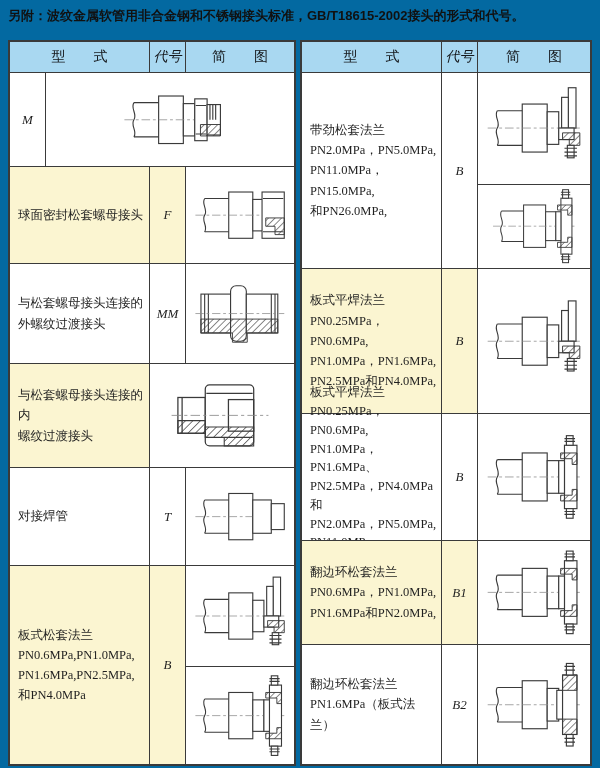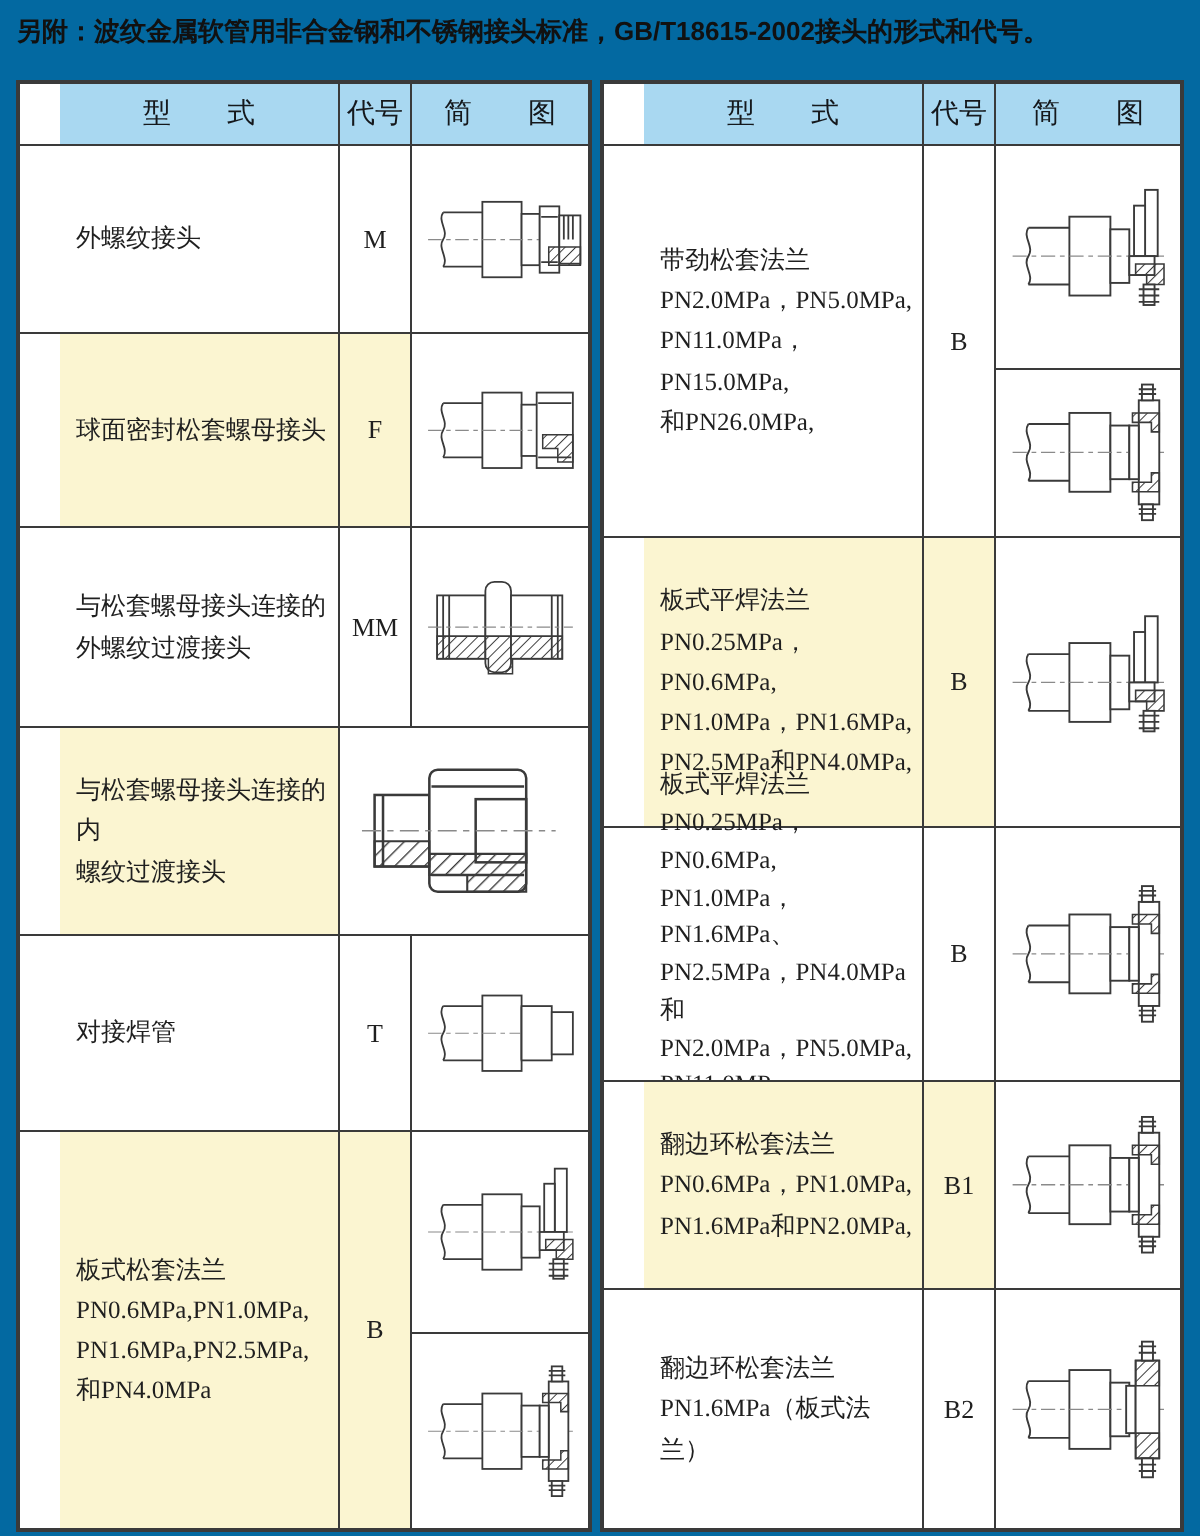--- a/index.html
+++ b/index.html
@@ -15,7 +15,7 @@
   .tr{display:flex;flex-shrink:0;box-sizing:border-box;}
   .tr + .tr{border-top:1.5px solid var(--bd,#3a3a3a);}
   .td{box-sizing:border-box;display:flex;align-items:center;}
-  .td-type{width:140px;border-right:1.5px solid var(--bd,#3a3a3a);padding:3px 4px 3px 8px;margin-left:20px;}
+  .td-type{width:140px;border-right:1.5px solid var(--bd,#3a3a3a);padding:3px 4px 3px 8px;}
   .td-code{width:36px;border-right:1.5px solid var(--bd,#3a3a3a);justify-content:center;}
   .td-diag{flex:1;flex-direction:column;background:#fff;align-items:stretch;}
   .sub{flex:1;display:flex;align-items:center;justify-content:center;overflow:hidden;text-align:center;}

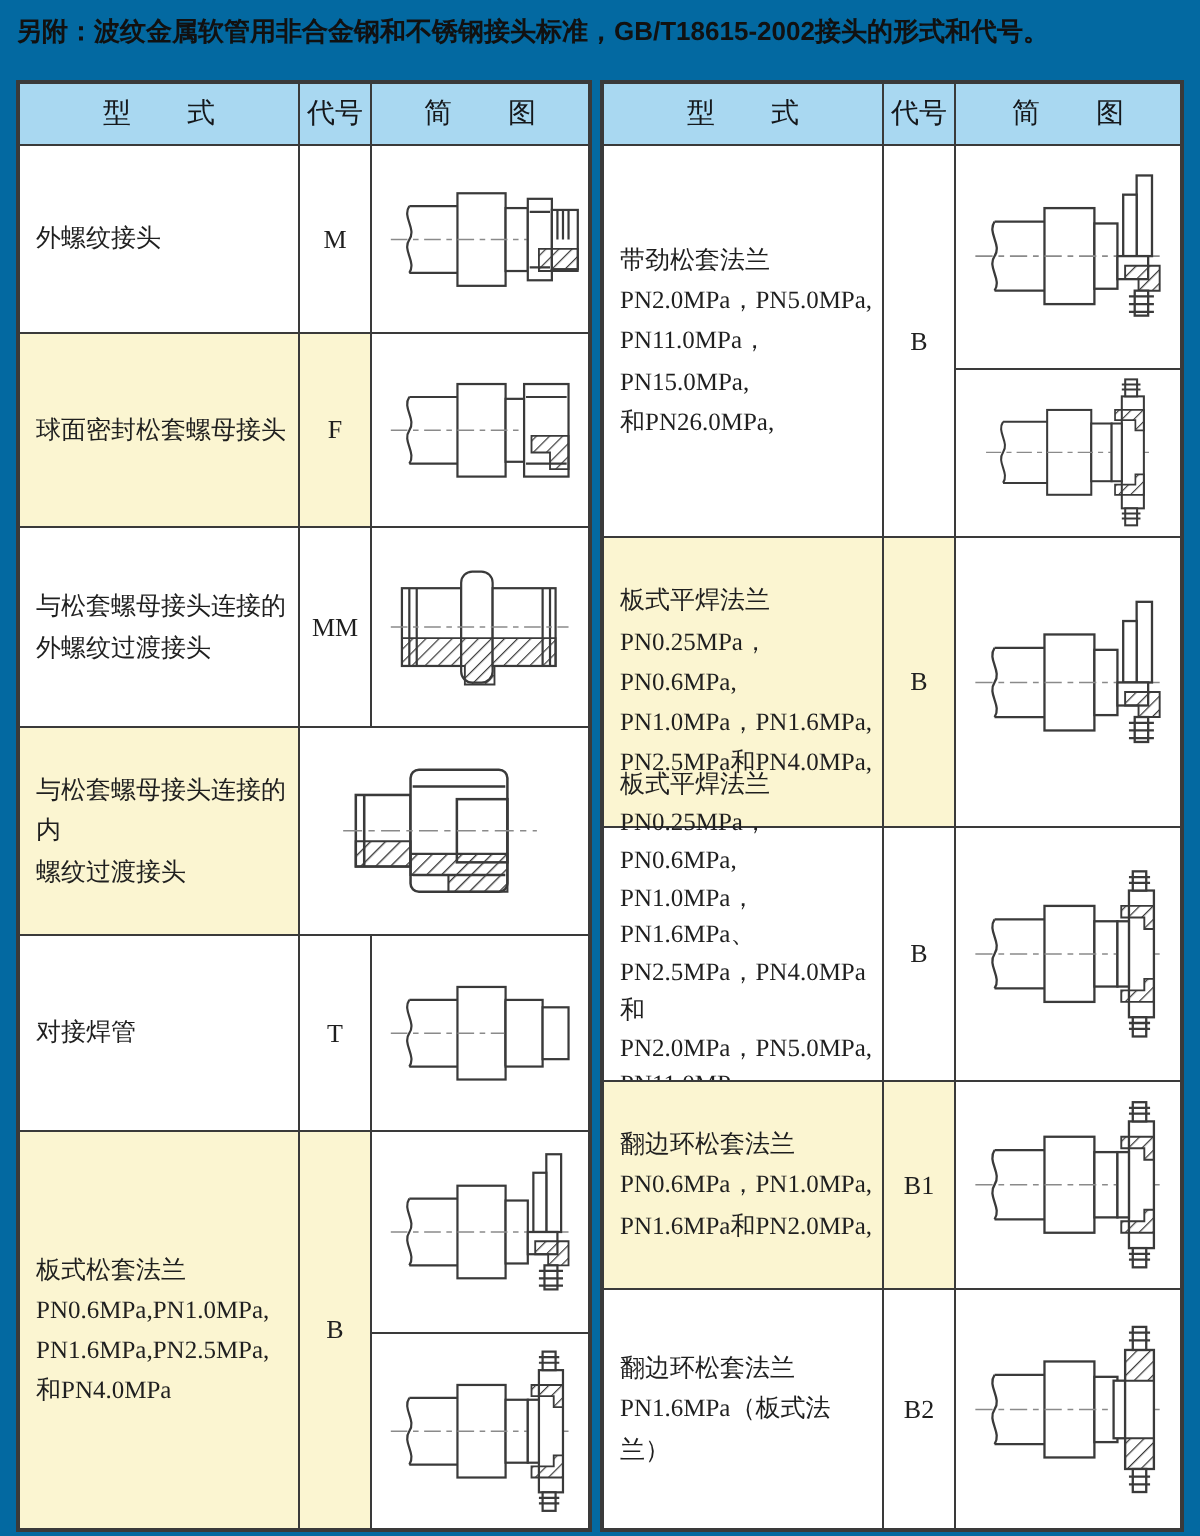--- a/index.html
+++ b/index.html
@@ -16,7 +16,7 @@
   .tr + .tr{border-top:1.5px solid var(--bd,#3a3a3a);}
   .td{box-sizing:border-box;display:flex;align-items:center;}
   .td-type{width:140px;border-right:1.5px solid var(--bd,#3a3a3a);padding:3px 4px 3px 8px;}
-  .td-code{width:36px;border-right:1.5px solid var(--bd,#3a3a3a);justify-content:center;}
+  .td-code{width:36px;border-right:1.5px solid var(--bd,#3a3a3a);justify-content:center;font-style:italic;}
   .td-diag{flex:1;flex-direction:column;background:#fff;align-items:stretch;}
   .sub{flex:1;display:flex;align-items:center;justify-content:center;overflow:hidden;text-align:center;}
   .sub + .sub{border-top:1.5px solid var(--bd,#3a3a3a);}

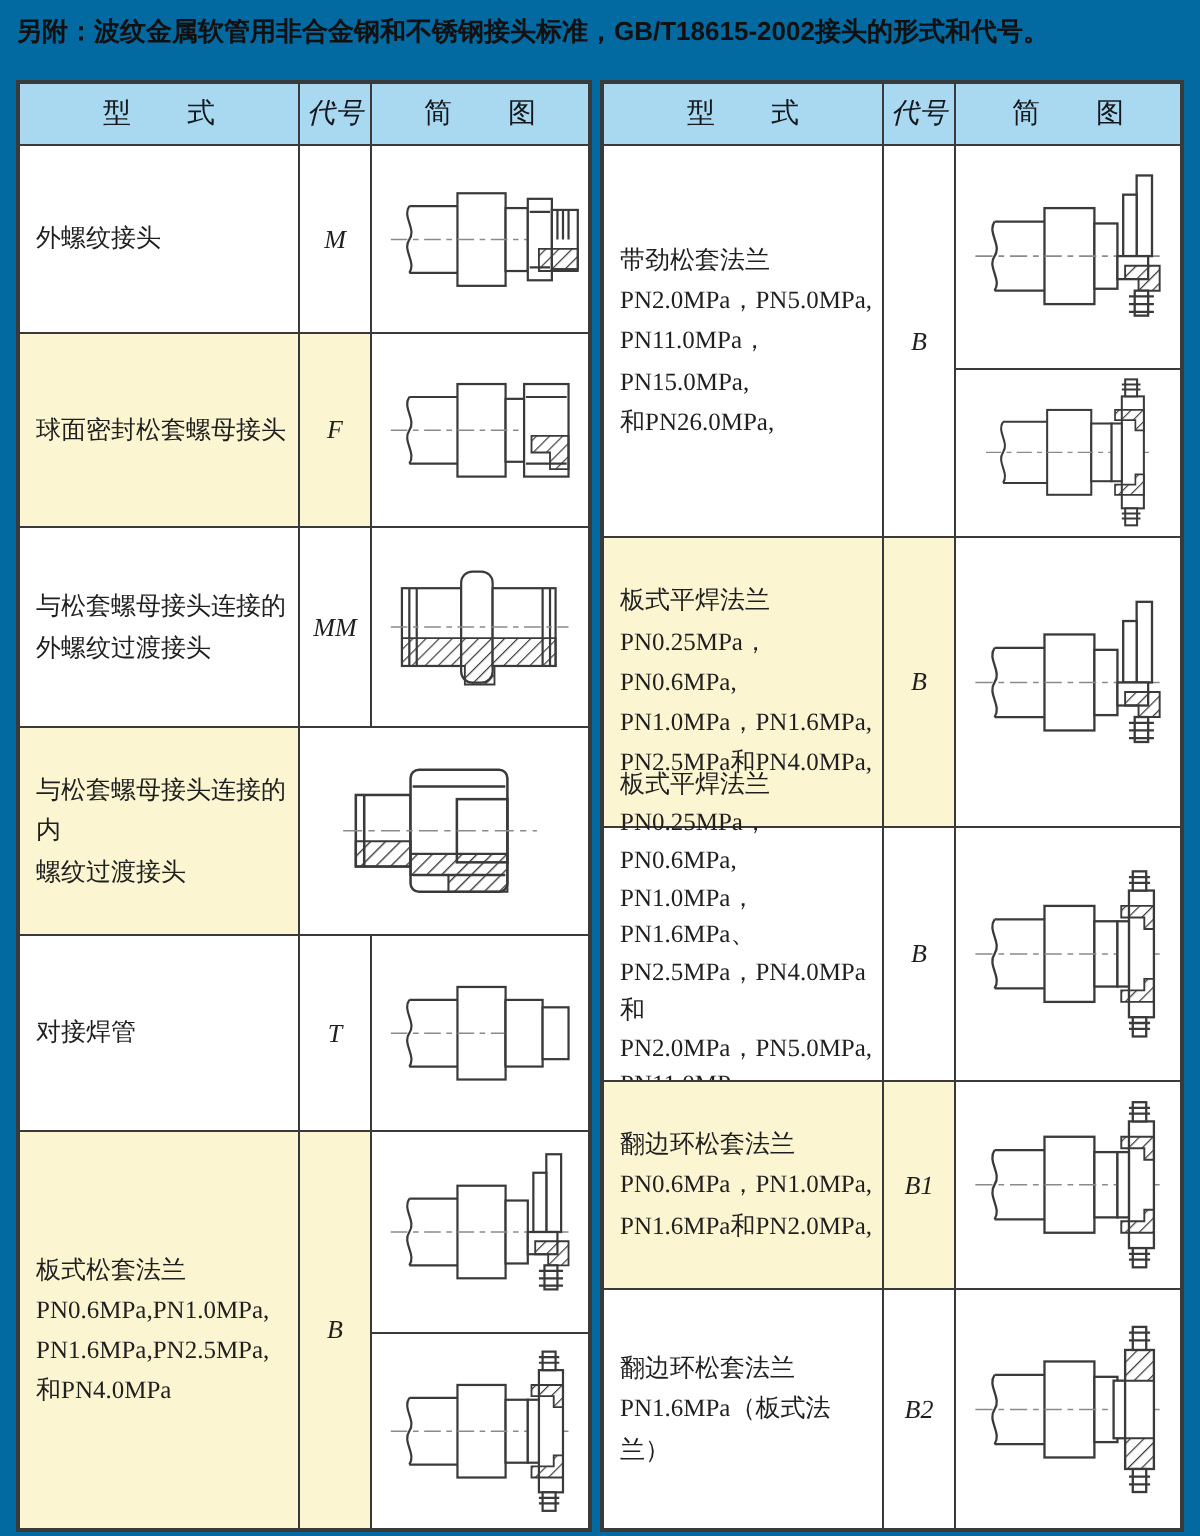--- a/index.html
+++ b/index.html
@@ -131,9 +131,6 @@
       <div class="td td-diag sub">简　　图</div>
     </div>
     <div class="tr" style="height:94px">
-      <div class="td td-type">
-          <div class="tt">外螺纹接头</div>
-        </div>
       <div class="td td-code">
           <span class="code-text">M</span>
         </div>

